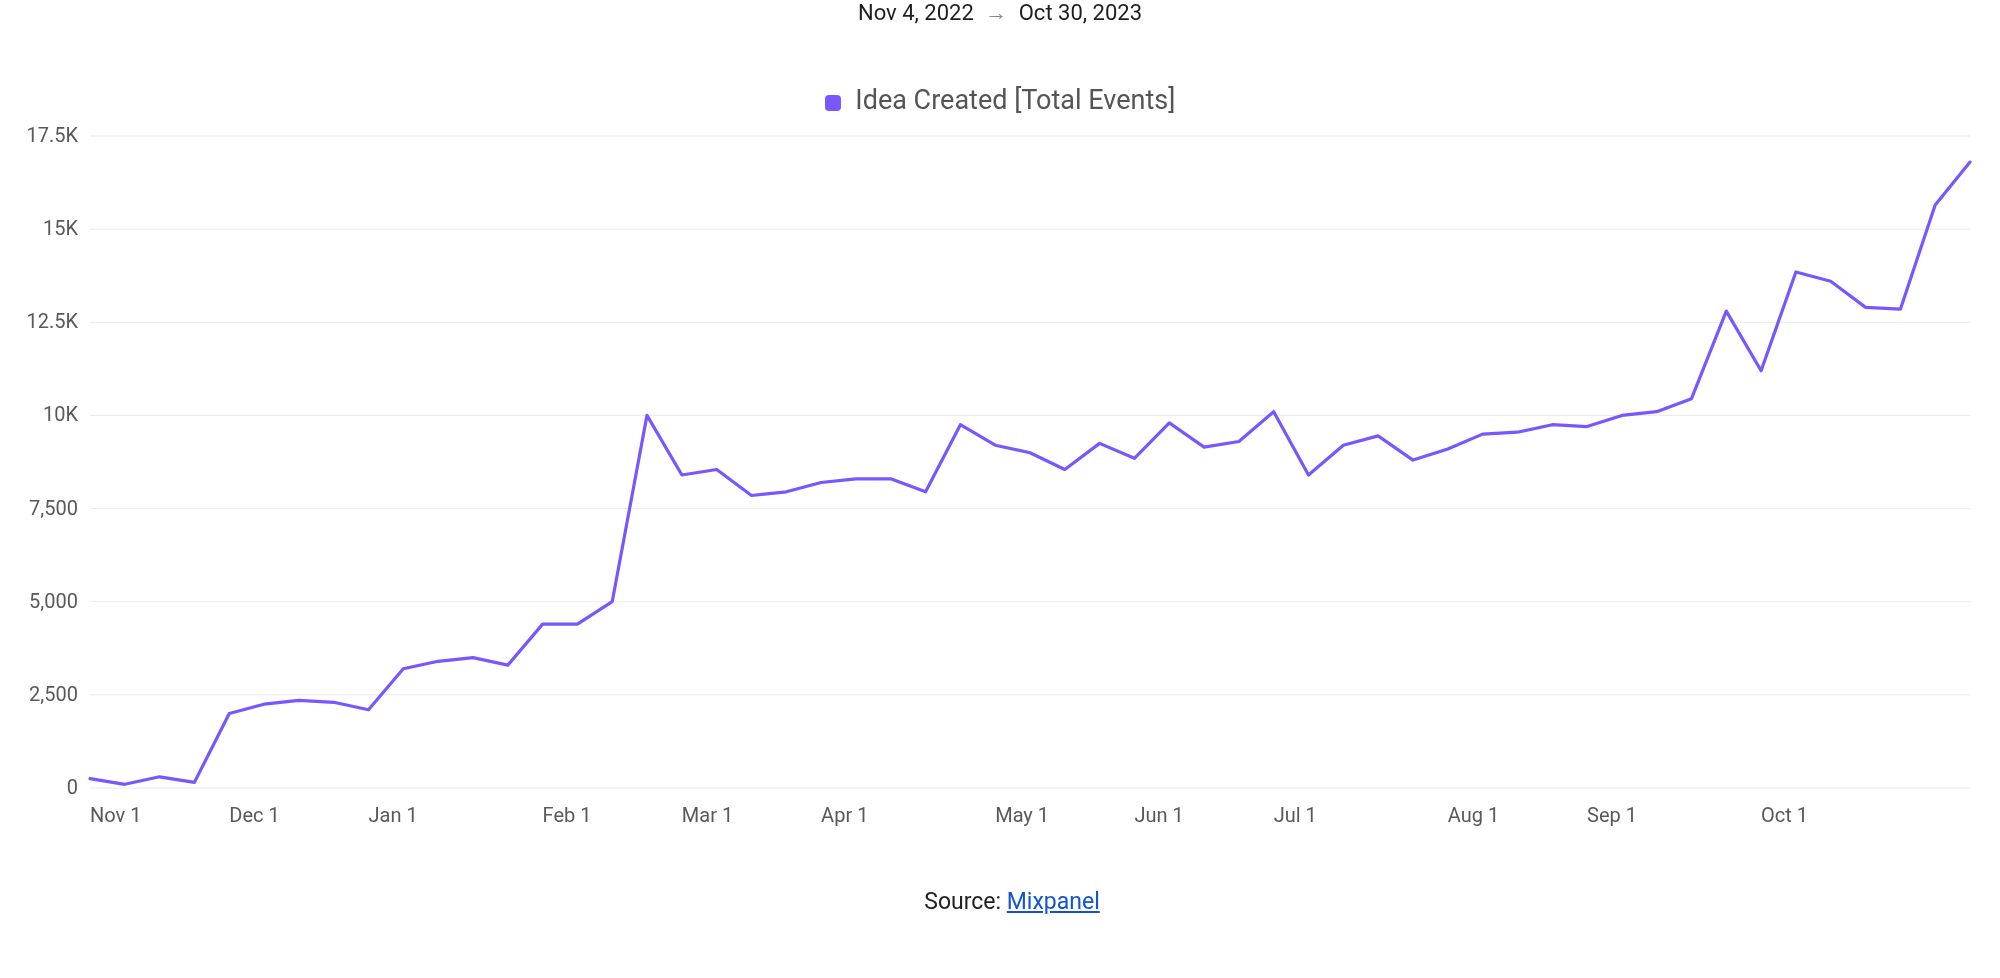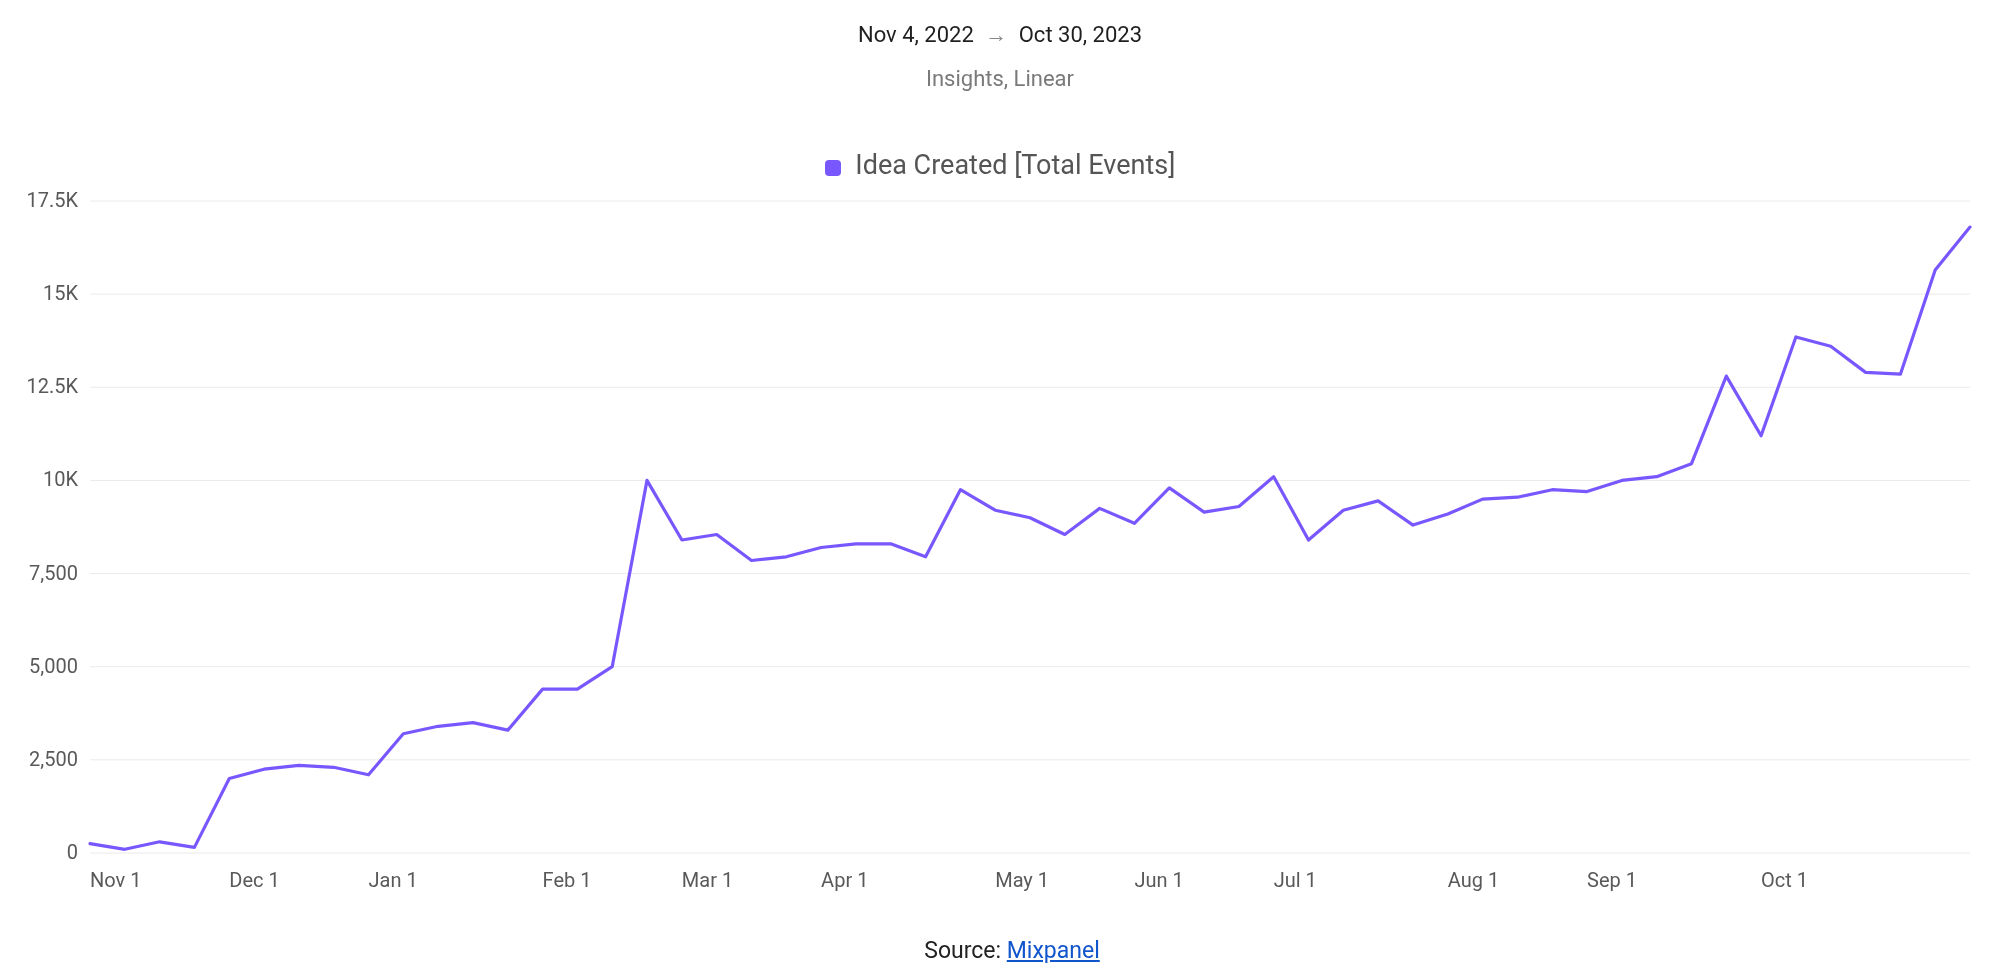--- a/index.html
+++ b/index.html
@@ -13,7 +13,6 @@
   }
   .header {
     text-align: center;
-    padding-top: 22px;
   }
   .date-range {
     font-size: 22px;

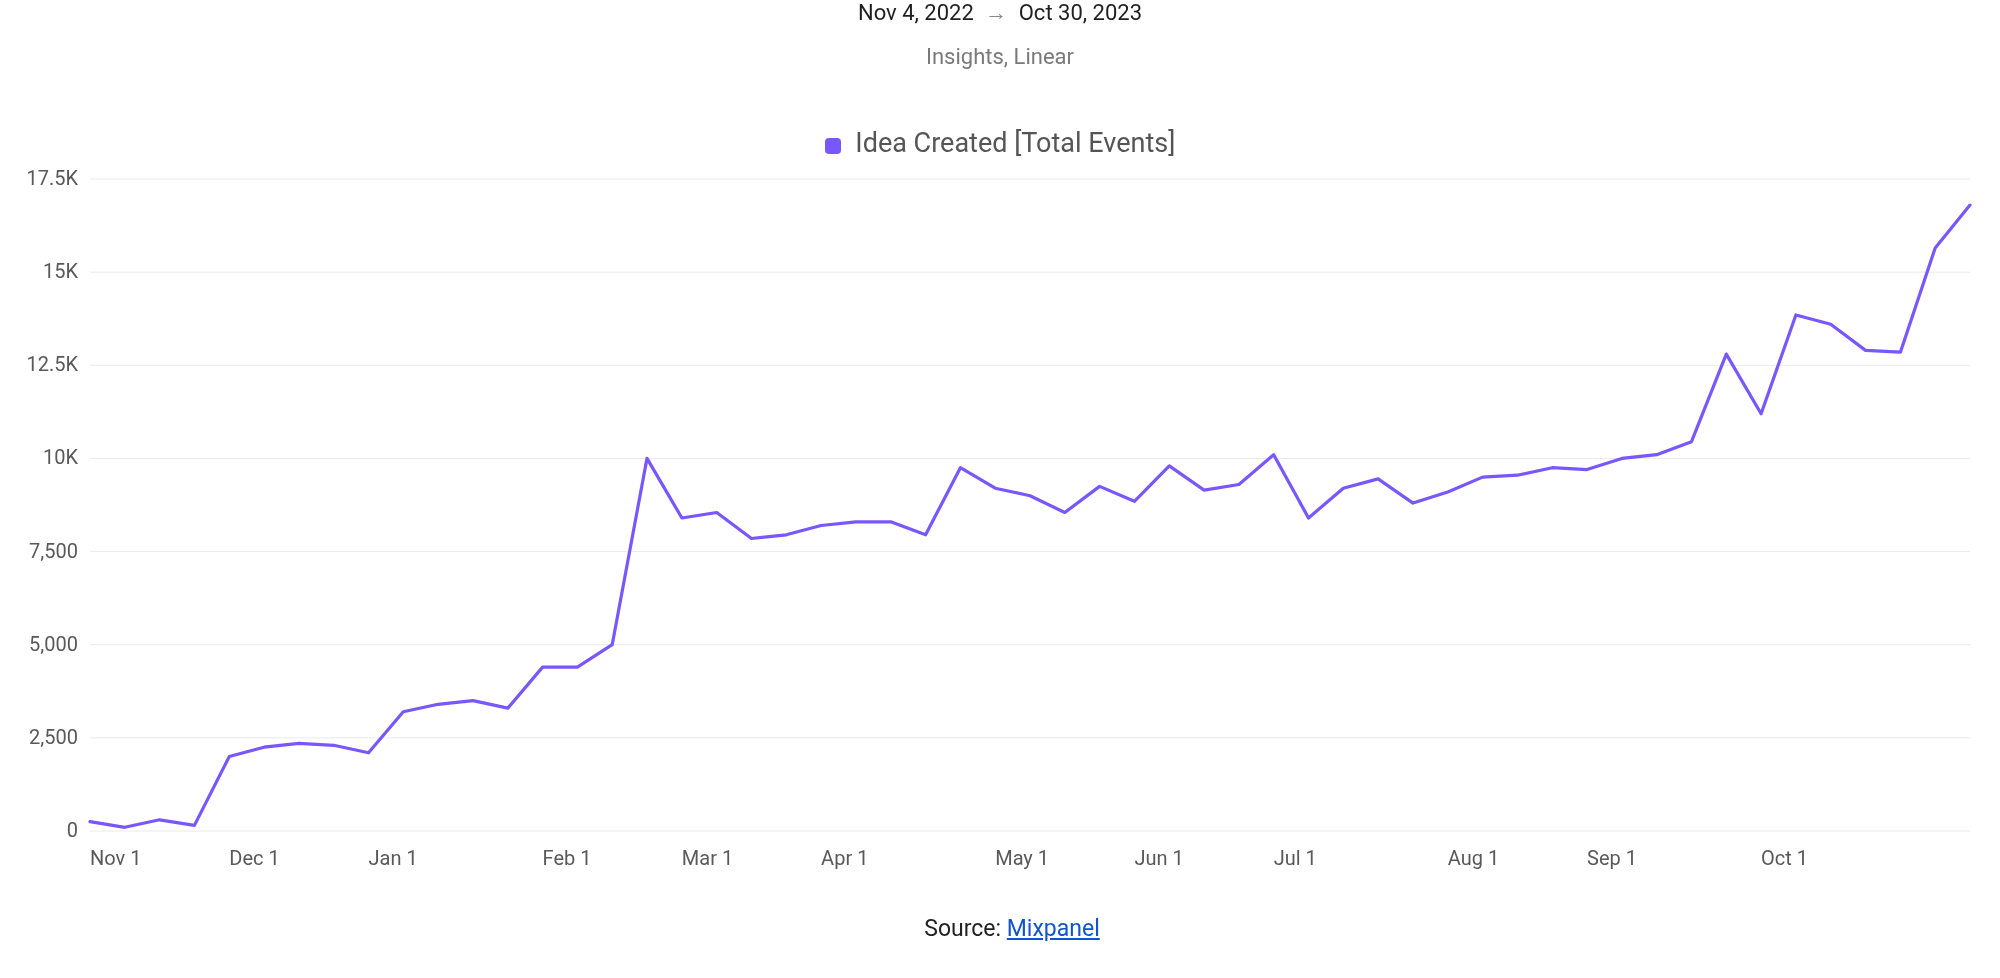--- a/index.html
+++ b/index.html
@@ -74,7 +74,6 @@
     <span class="arrow">→</span>
     <span>Oct 30, 2023</span>
   </div>
-  <div class="subtitle">Insights, Linear</div>
 </div>
 
 <div class="legend">

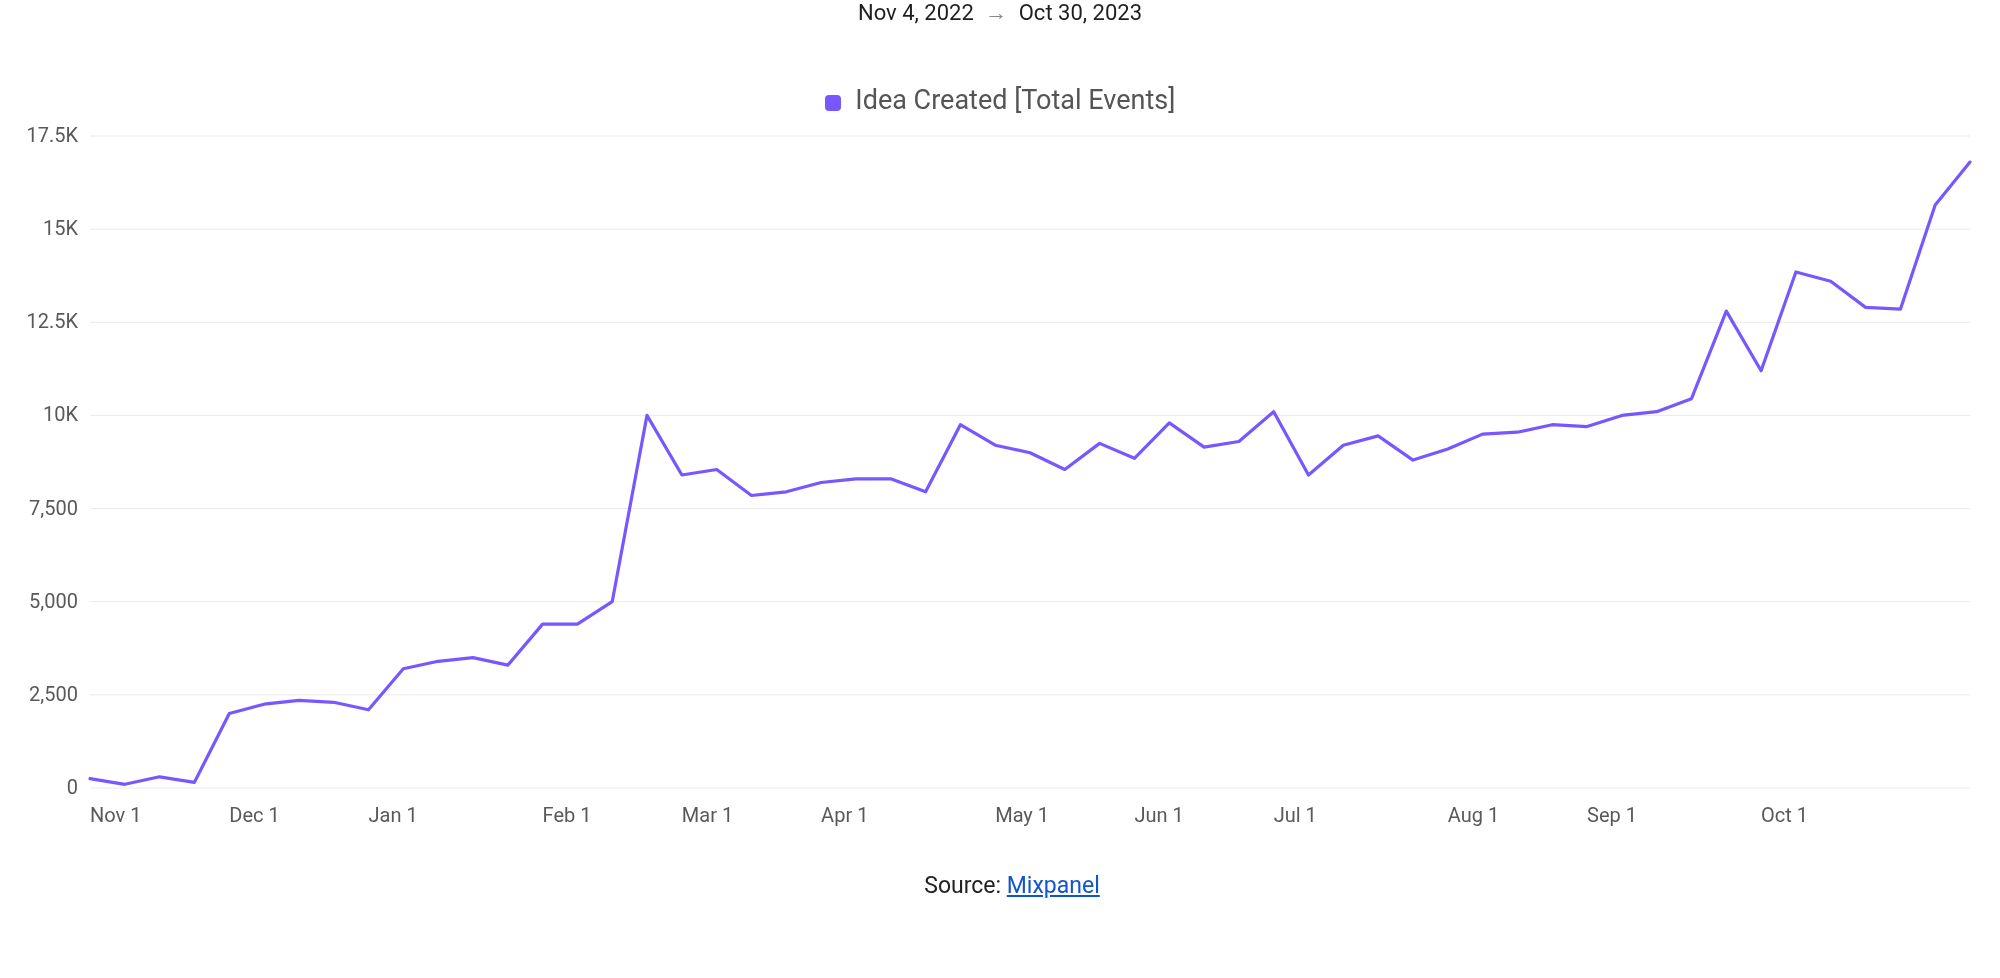--- a/index.html
+++ b/index.html
@@ -51,7 +51,7 @@
     text-align: center;
     font-size: 23px;
     color: #222;
-    margin-top: 28px;
+    margin-top: 44px;
     padding-left: 24px;
   }
   .source a {

